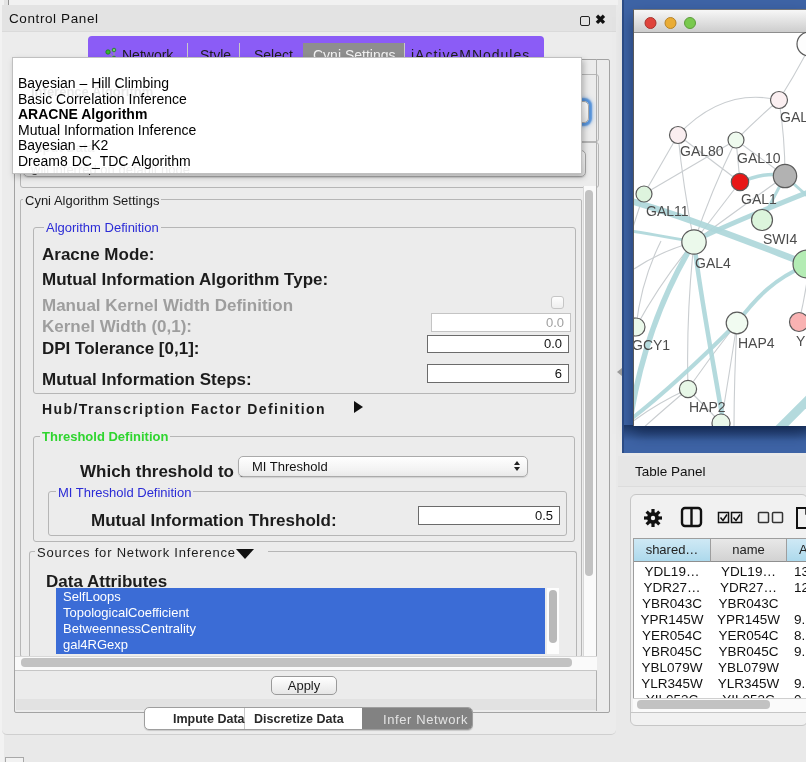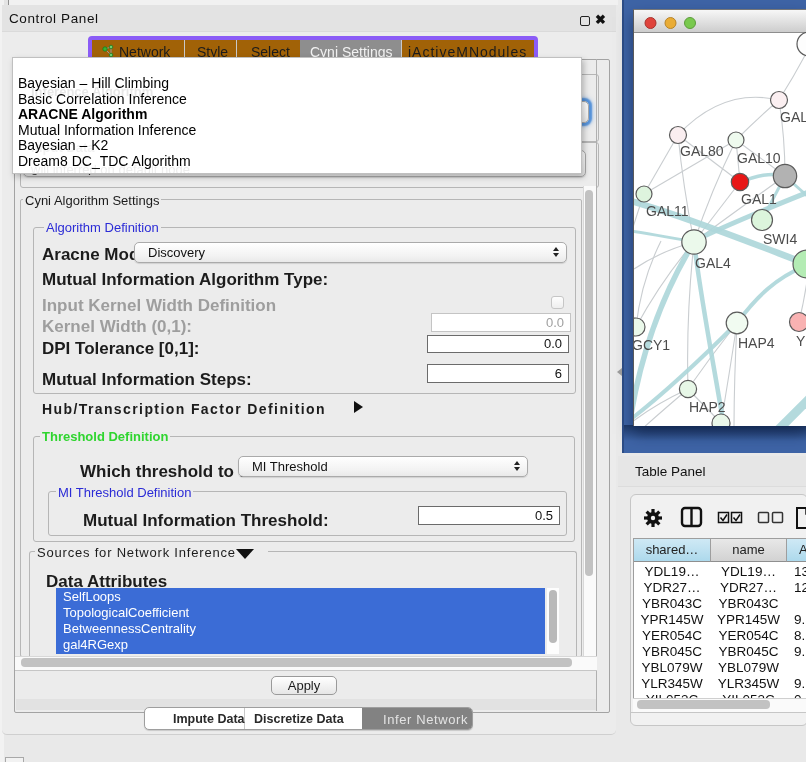--- a/index.html
+++ b/index.html
@@ -37,7 +37,7 @@
   <div class="abs" style="left:580px;top:16px;width:8px;height:8px;border:1.5px solid #222;border-radius:2px;"></div>
   <div class="abs" style="left:595px;top:12px;font-size:13px;font-weight:bold;color:#111;">✖</div>
 
-  <div class="abs" style="left:88px;top:36px;width:442px;height:22px;background:#a16207;border:4px solid #8b5cf6;border-radius:4px;overflow:hidden;">
+  <div class="abs" style="left:88px;top:36px;width:442px;height:22px;background:#8b5cf6;border:7px solid #8b5cf6;border-radius:4px;overflow:hidden;">
     <div class="abs" style="left:92px;top:0;width:1px;height:23px;background:#c9c9c9;"></div>
     <div class="abs" style="left:144px;top:0;width:1px;height:23px;background:#c9c9c9;"></div>
     <div class="abs" style="left:208px;top:0;width:101px;height:23px;background:#8e8e8e;"></div>

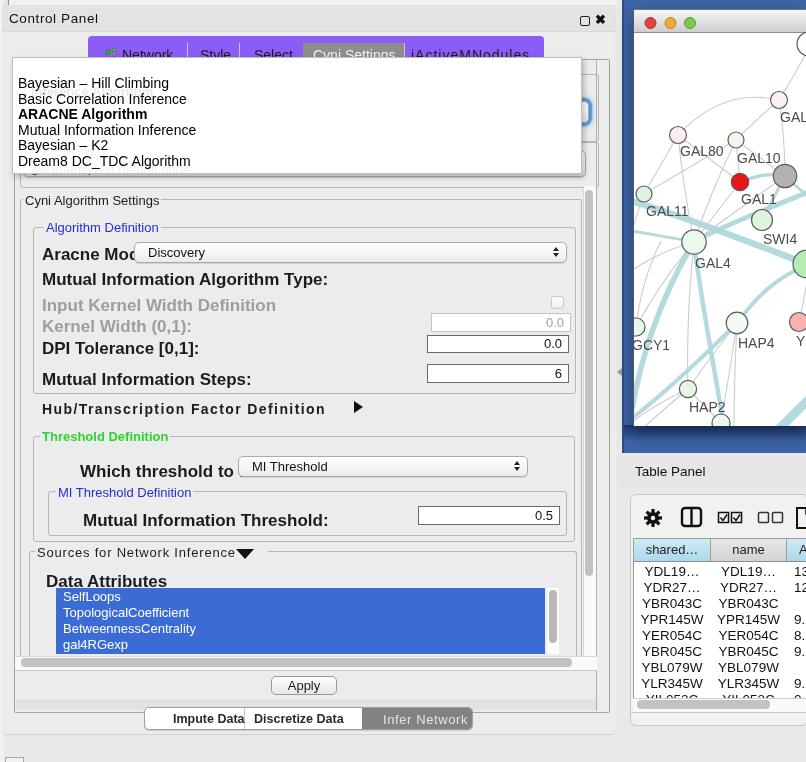--- a/index.html
+++ b/index.html
@@ -71,13 +71,6 @@
   <div class="gt" style="left:44px;top:220px;color:#2b2bd6;">Algorithm Definition</div>
 
   <div class="lbl" style="left:42px;top:245px;">Aracne Mode:</div>
-  <div class="combo" style="left:134px;top:242px;width:431px;height:19px;">
-    <div class="ct" style="line-height:19px;left:13px;">Discovery</div>
-    <div class="spin" style="right:6px;top:4px;">
-        <div class="up"></div>
-        <div class="dn"></div>
-      </div>
-  </div>
 
   <div class="lbl" style="left:42px;top:270px;">Mutual Information Algorithm Type:</div>
 

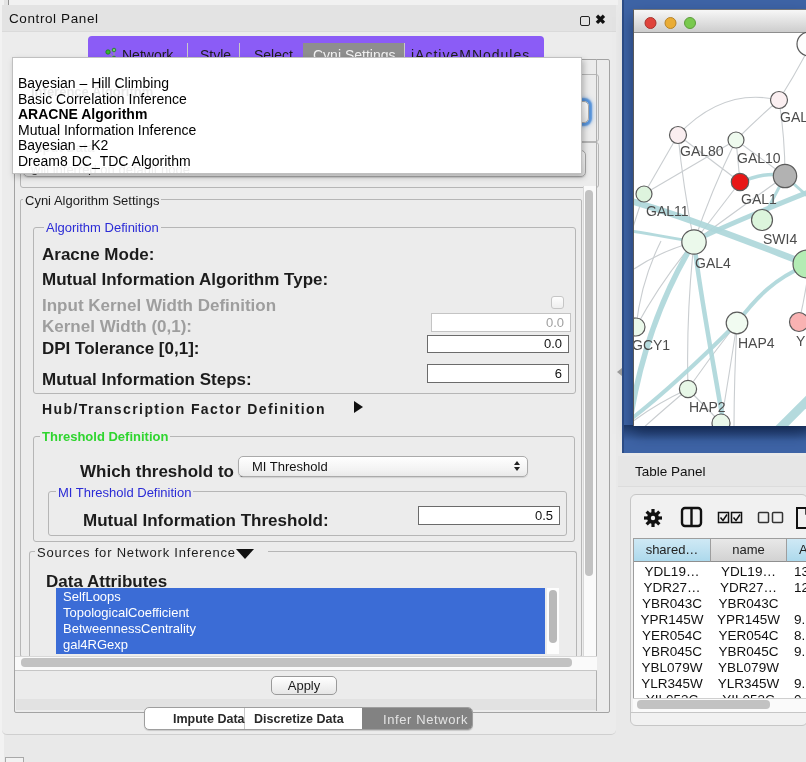--- a/index.html
+++ b/index.html
@@ -74,7 +74,7 @@
 
   <div class="lbl" style="left:42px;top:270px;">Mutual Information Algorithm Type:</div>
 
-  <div class="lbl dis" style="left:42px;top:296px;">Input Kernel Width Definition</div>
+  <div class="lbl dis" style="left:42px;top:296px;">Manual Kernel Width Definition</div>
   <div class="abs" style="left:551px;top:296px;width:11px;height:11px;border:1px solid #c6c6c6;border-radius:3px;background:linear-gradient(#fefefe,#eee);"></div>
 
   <div class="lbl dis" style="left:42px;top:317px;">Kernel Width (0,1):</div>

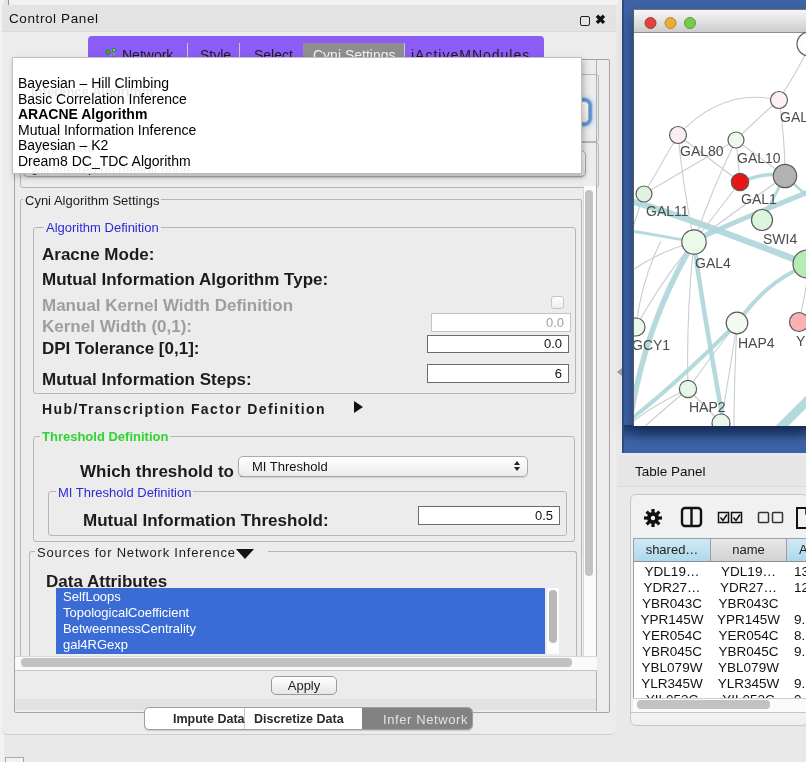--- a/index.html
+++ b/index.html
@@ -103,7 +103,7 @@
 
   <div class="grp" style="left:48px;top:491px;width:517px;height:43px;"></div>
   <div class="gt" style="left:56px;top:485px;color:#2b2bd6;">MI Threshold Definition</div>
-  <div class="lbl" style="left:69px;top:511px;padding-left:14px;">Mutual Information Threshold:</div>
+  <div class="lbl" style="left:77px;top:511px;padding-left:14px;">Mutual Information Threshold:</div>
   <div class="field" style="left:418px;top:506px;width:134px;height:17px;line-height:17px;border:1.5px solid #6b6b6b;">0.5</div>
 
   <div class="grp" style="left:29px;top:551px;width:546px;height:104px;border-bottom:none;border-radius:3px 3px 0 0;"></div>

